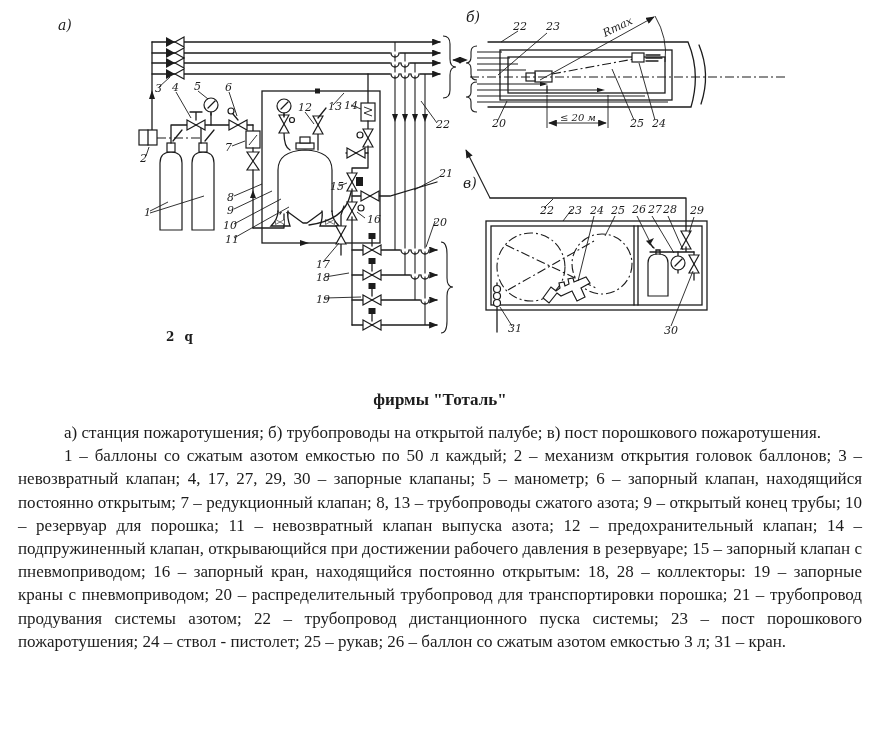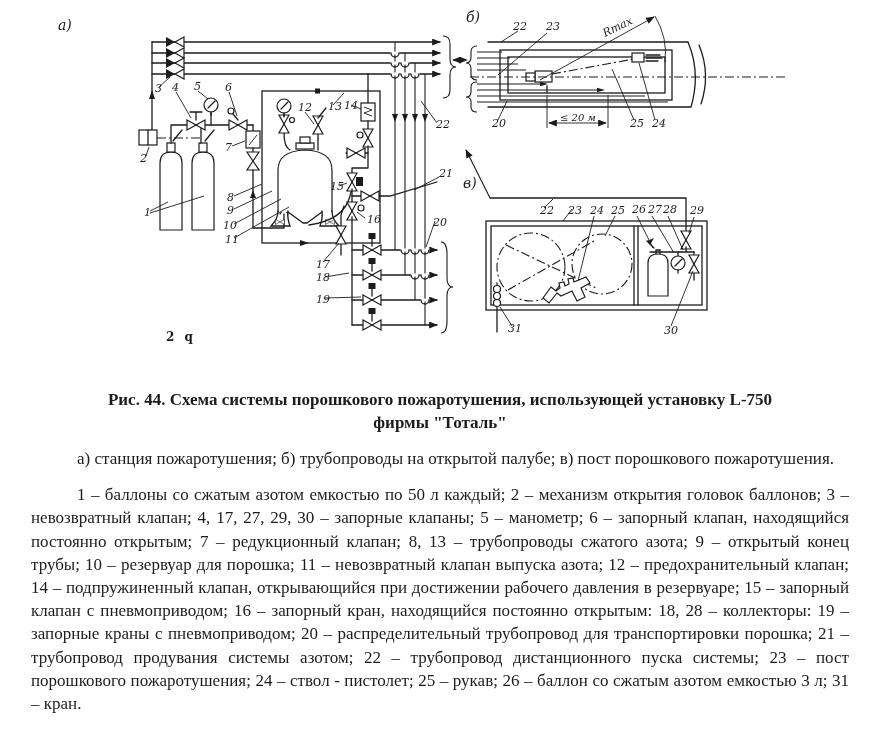--- a/index.html
+++ b/index.html
@@ -370,7 +370,6 @@
 
   <div class="caption">
     <div class="fig-title">
-      <span>Рис. 44. Схема системы порошкового пожаротушения, использующей установку L-750</span>
       <span>фирмы "Тоталь"</span>
     </div>
     <p class="fig-sub">а) станция пожаротушения; б) трубопроводы на открытой палубе; в) пост порошкового пожаротушения.</p>

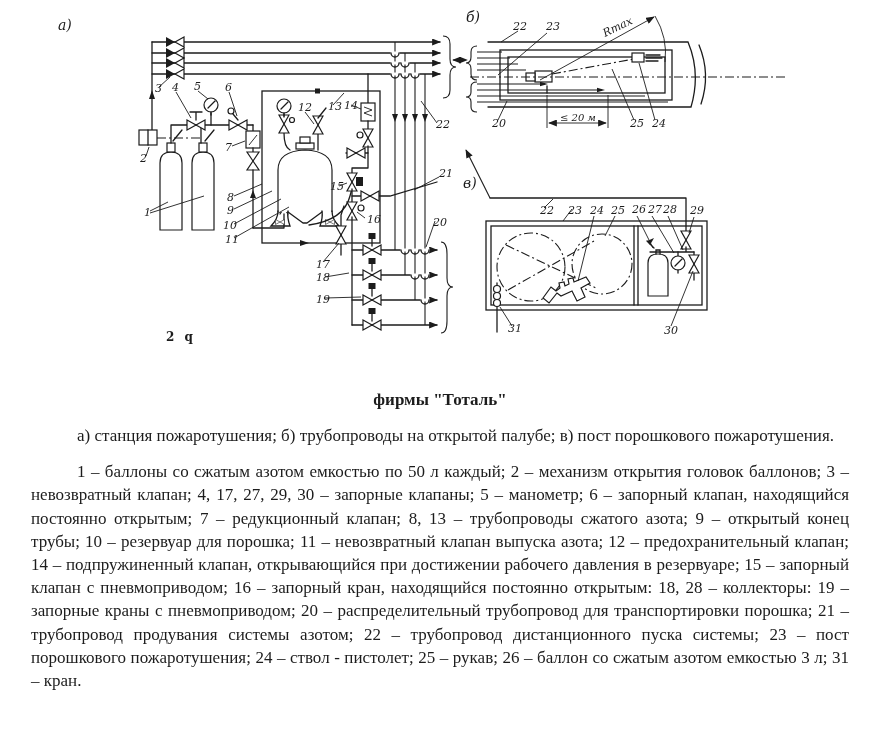--- a/index.html
+++ b/index.html
@@ -24,7 +24,7 @@
   .caption{padding:0 18px;}
   .fig-title{margin:16px 40px 10px;text-align:center;font-weight:bold;font-size:17px;line-height:23px;}
   .fig-title span{display:block;}
-  .fig-sub,.fig-legend{margin:13px;font-size:17px;line-height:23.2px;text-align:justify;text-indent:46px;}
+  .fig-sub,.fig-legend{margin:0;font-size:17px;line-height:23.2px;text-align:justify;text-indent:46px;}
 </style>
 </head>
 <body>

